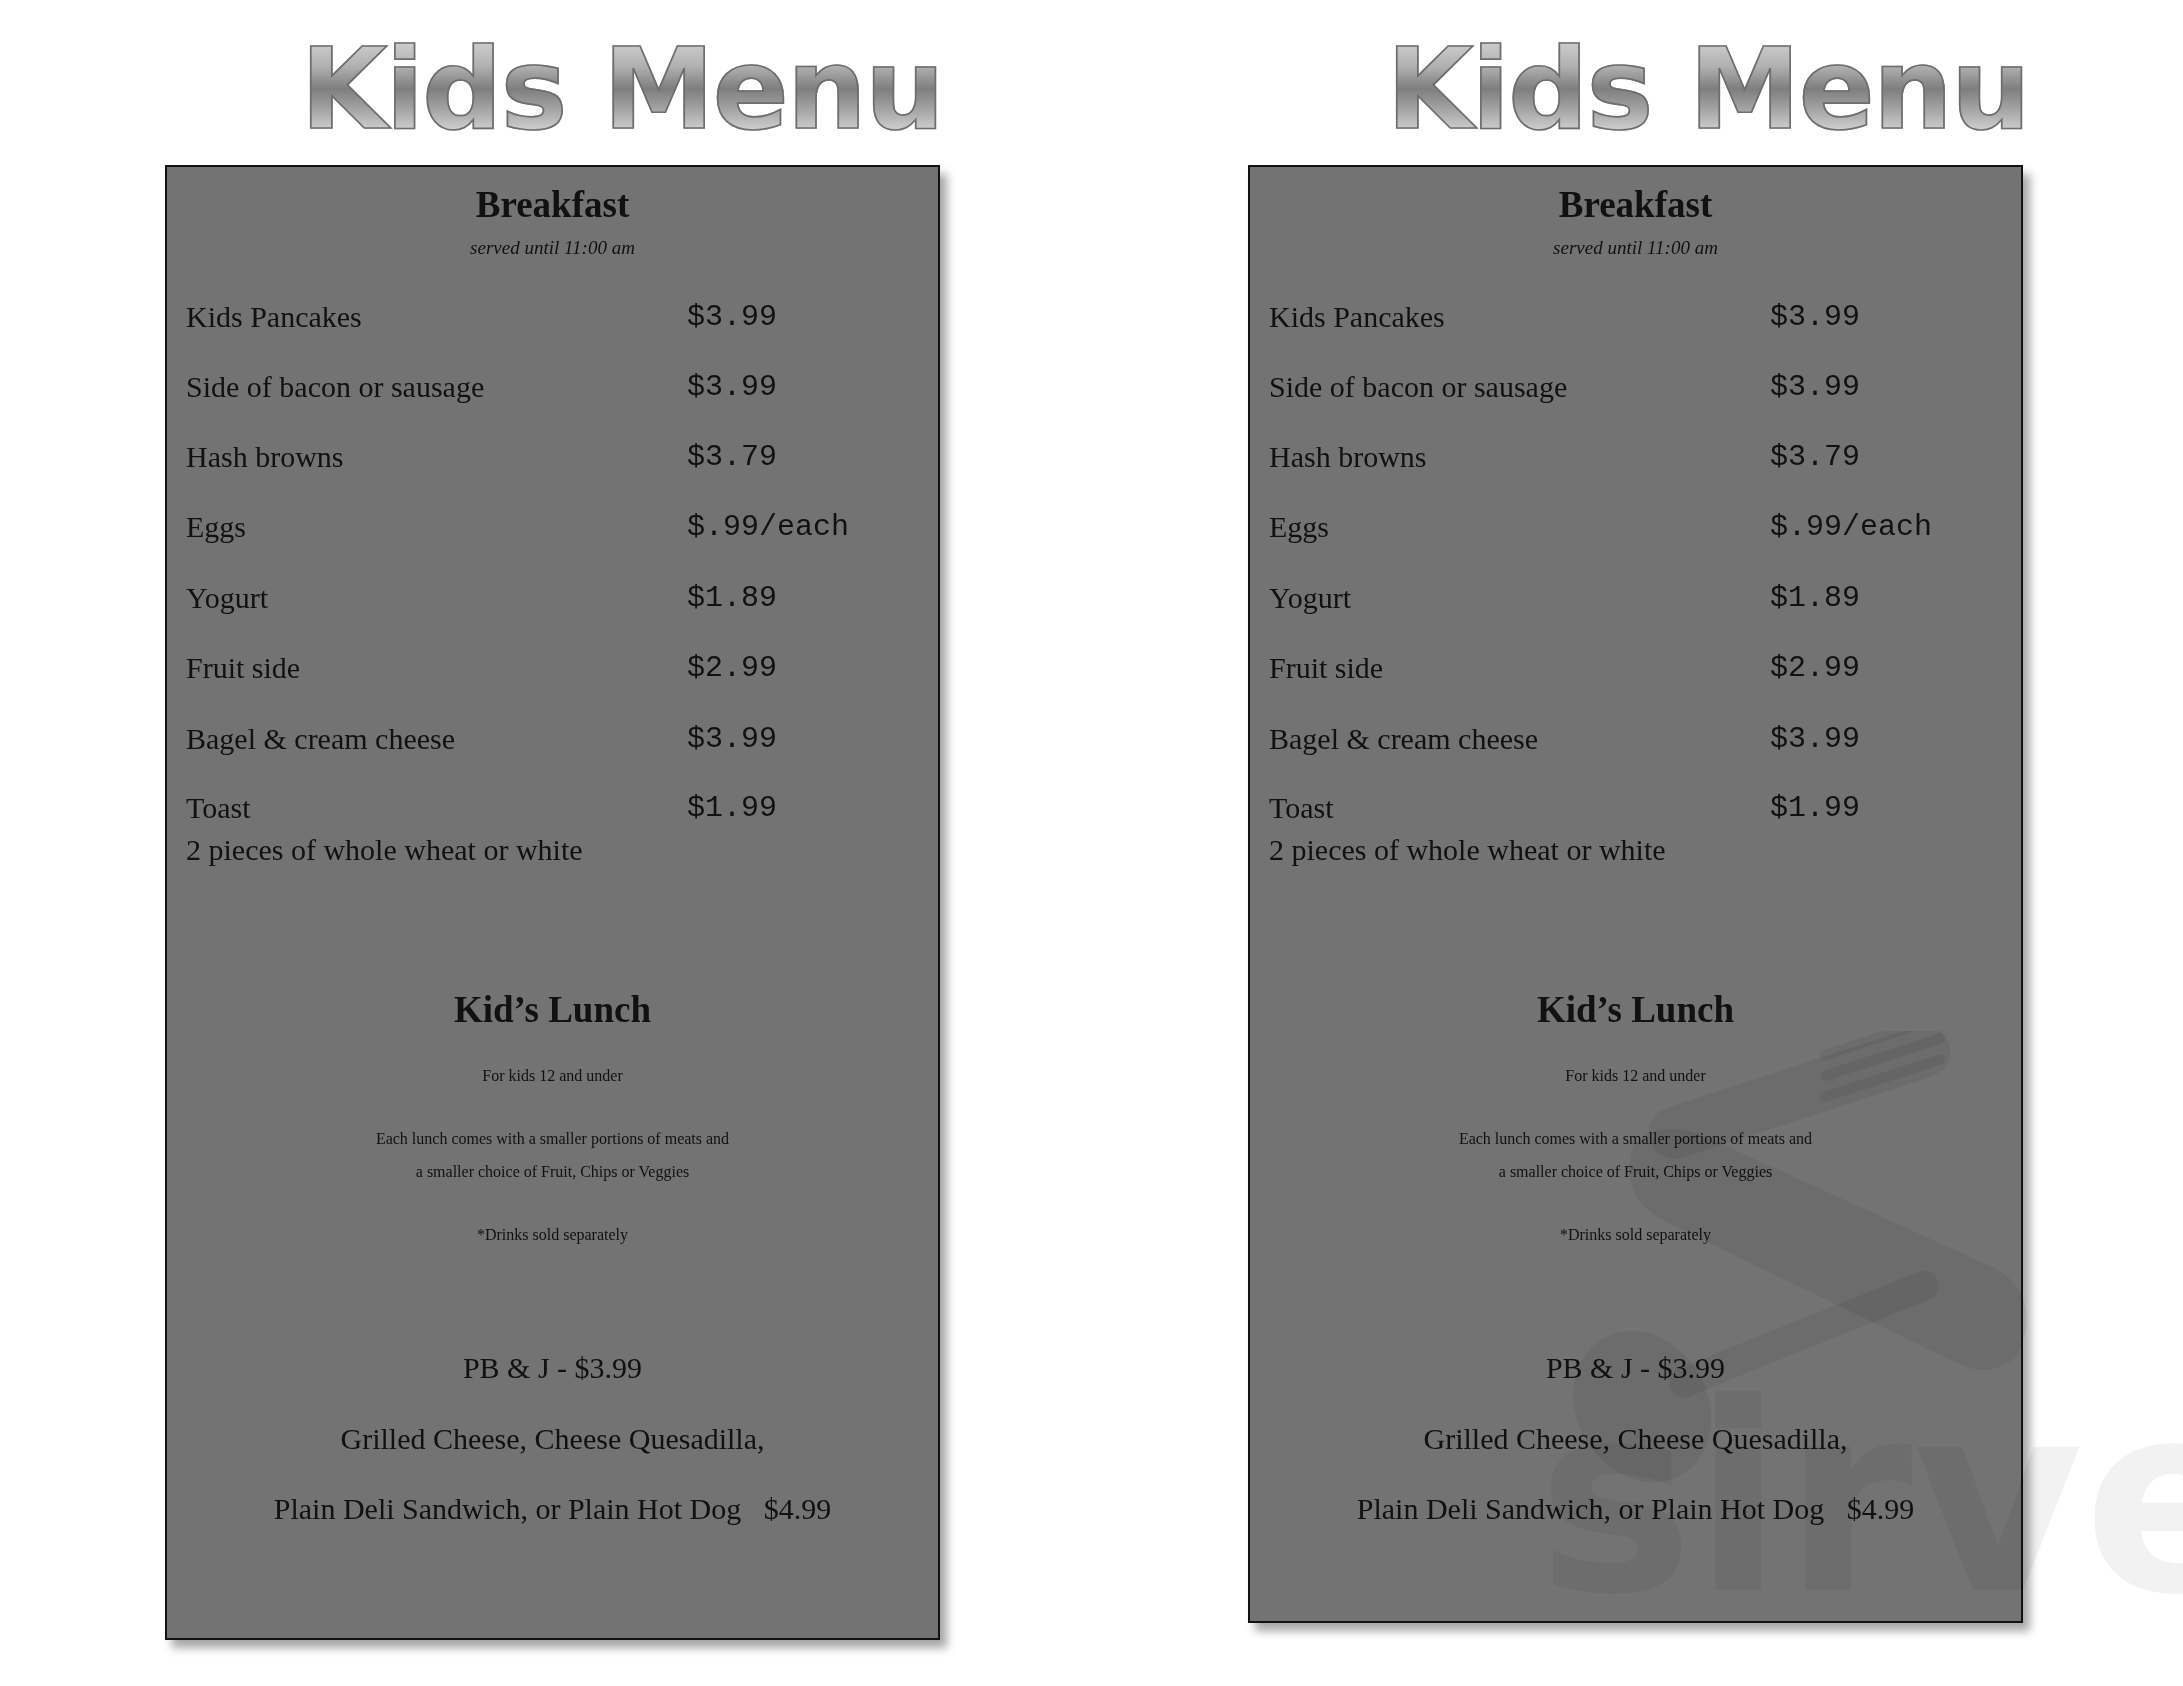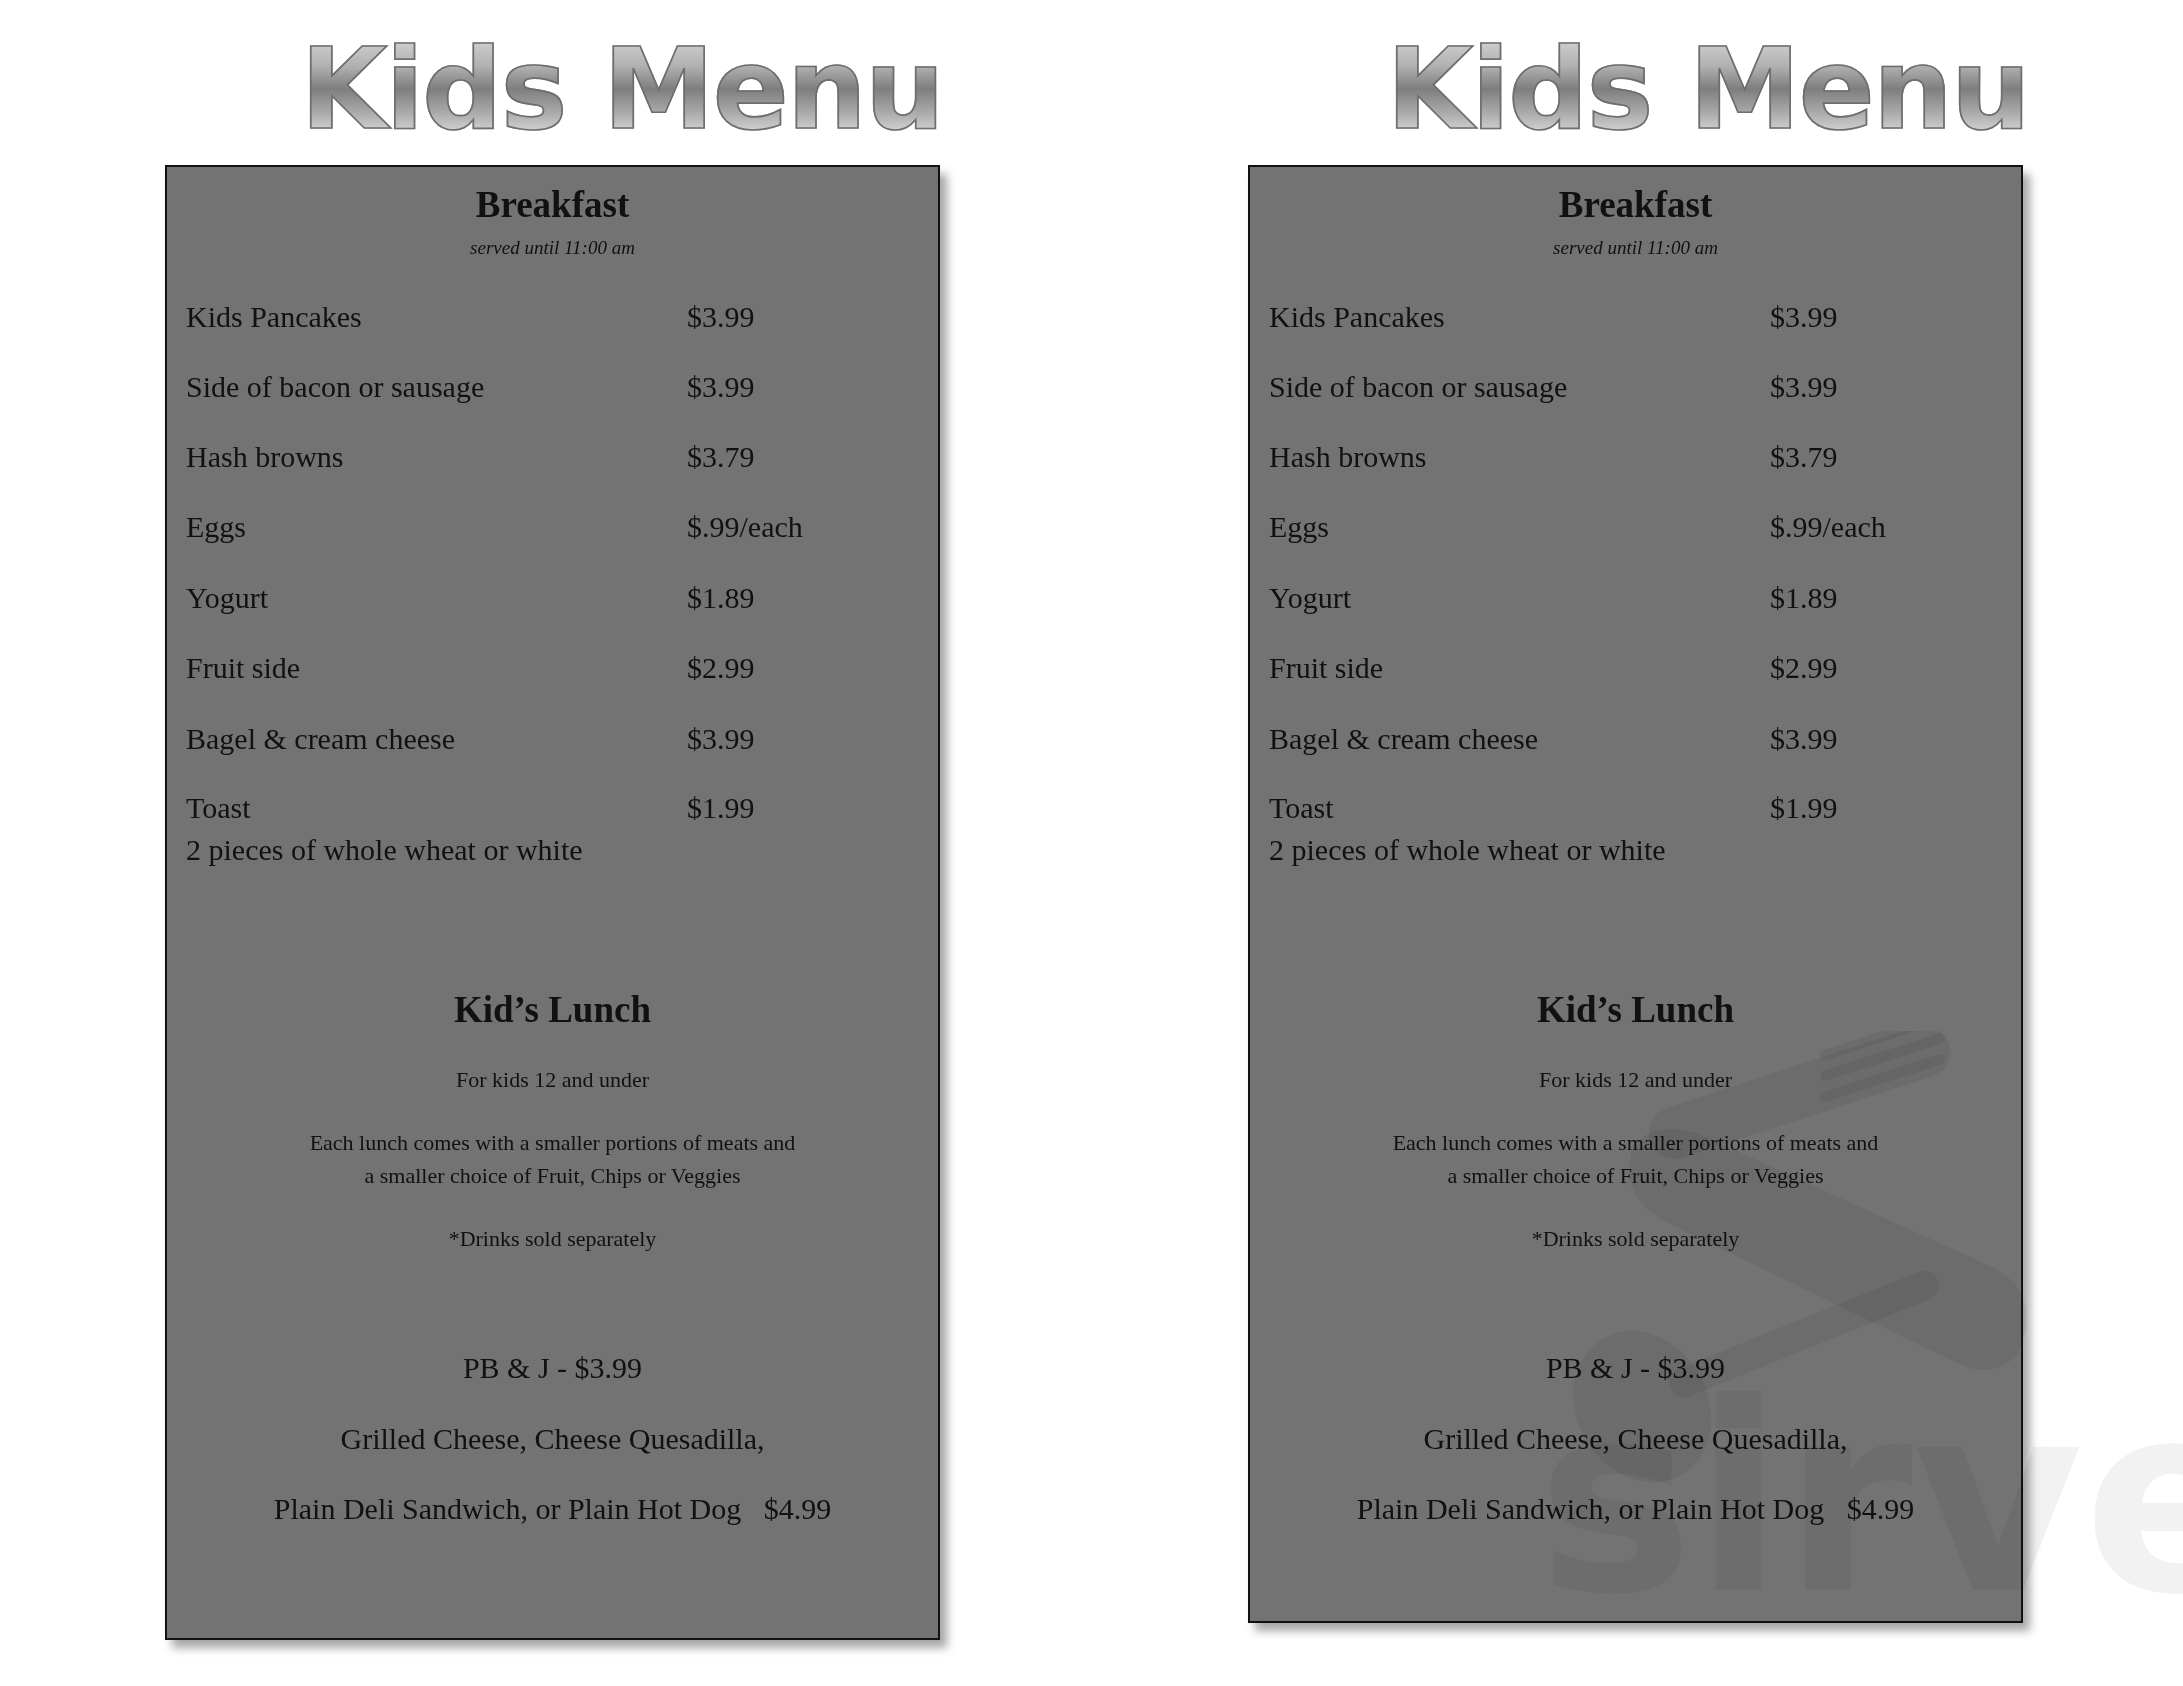--- a/index.html
+++ b/index.html
@@ -28,7 +28,7 @@
     font-style: italic; font-size: 19px; }
   .row { position: absolute; left: 19px; right: 0; height: 44px; font-size: 30px; }
   .row .name { position: absolute; left: 0; }
-  .row .price { position: absolute; left: 501px; }
+  .row .price { position: absolute; left: 501px; font-family: Liberation Mono, monospace; }
   .row .note { position: absolute; left: 0; top: 42px; white-space: nowrap; }
   .lunch-title { top: 821px; text-underline-offset: 5.2px; text-decoration-thickness: 2.6px; }
   .centered { position: absolute; left: 0; right: 0; text-align: center; }

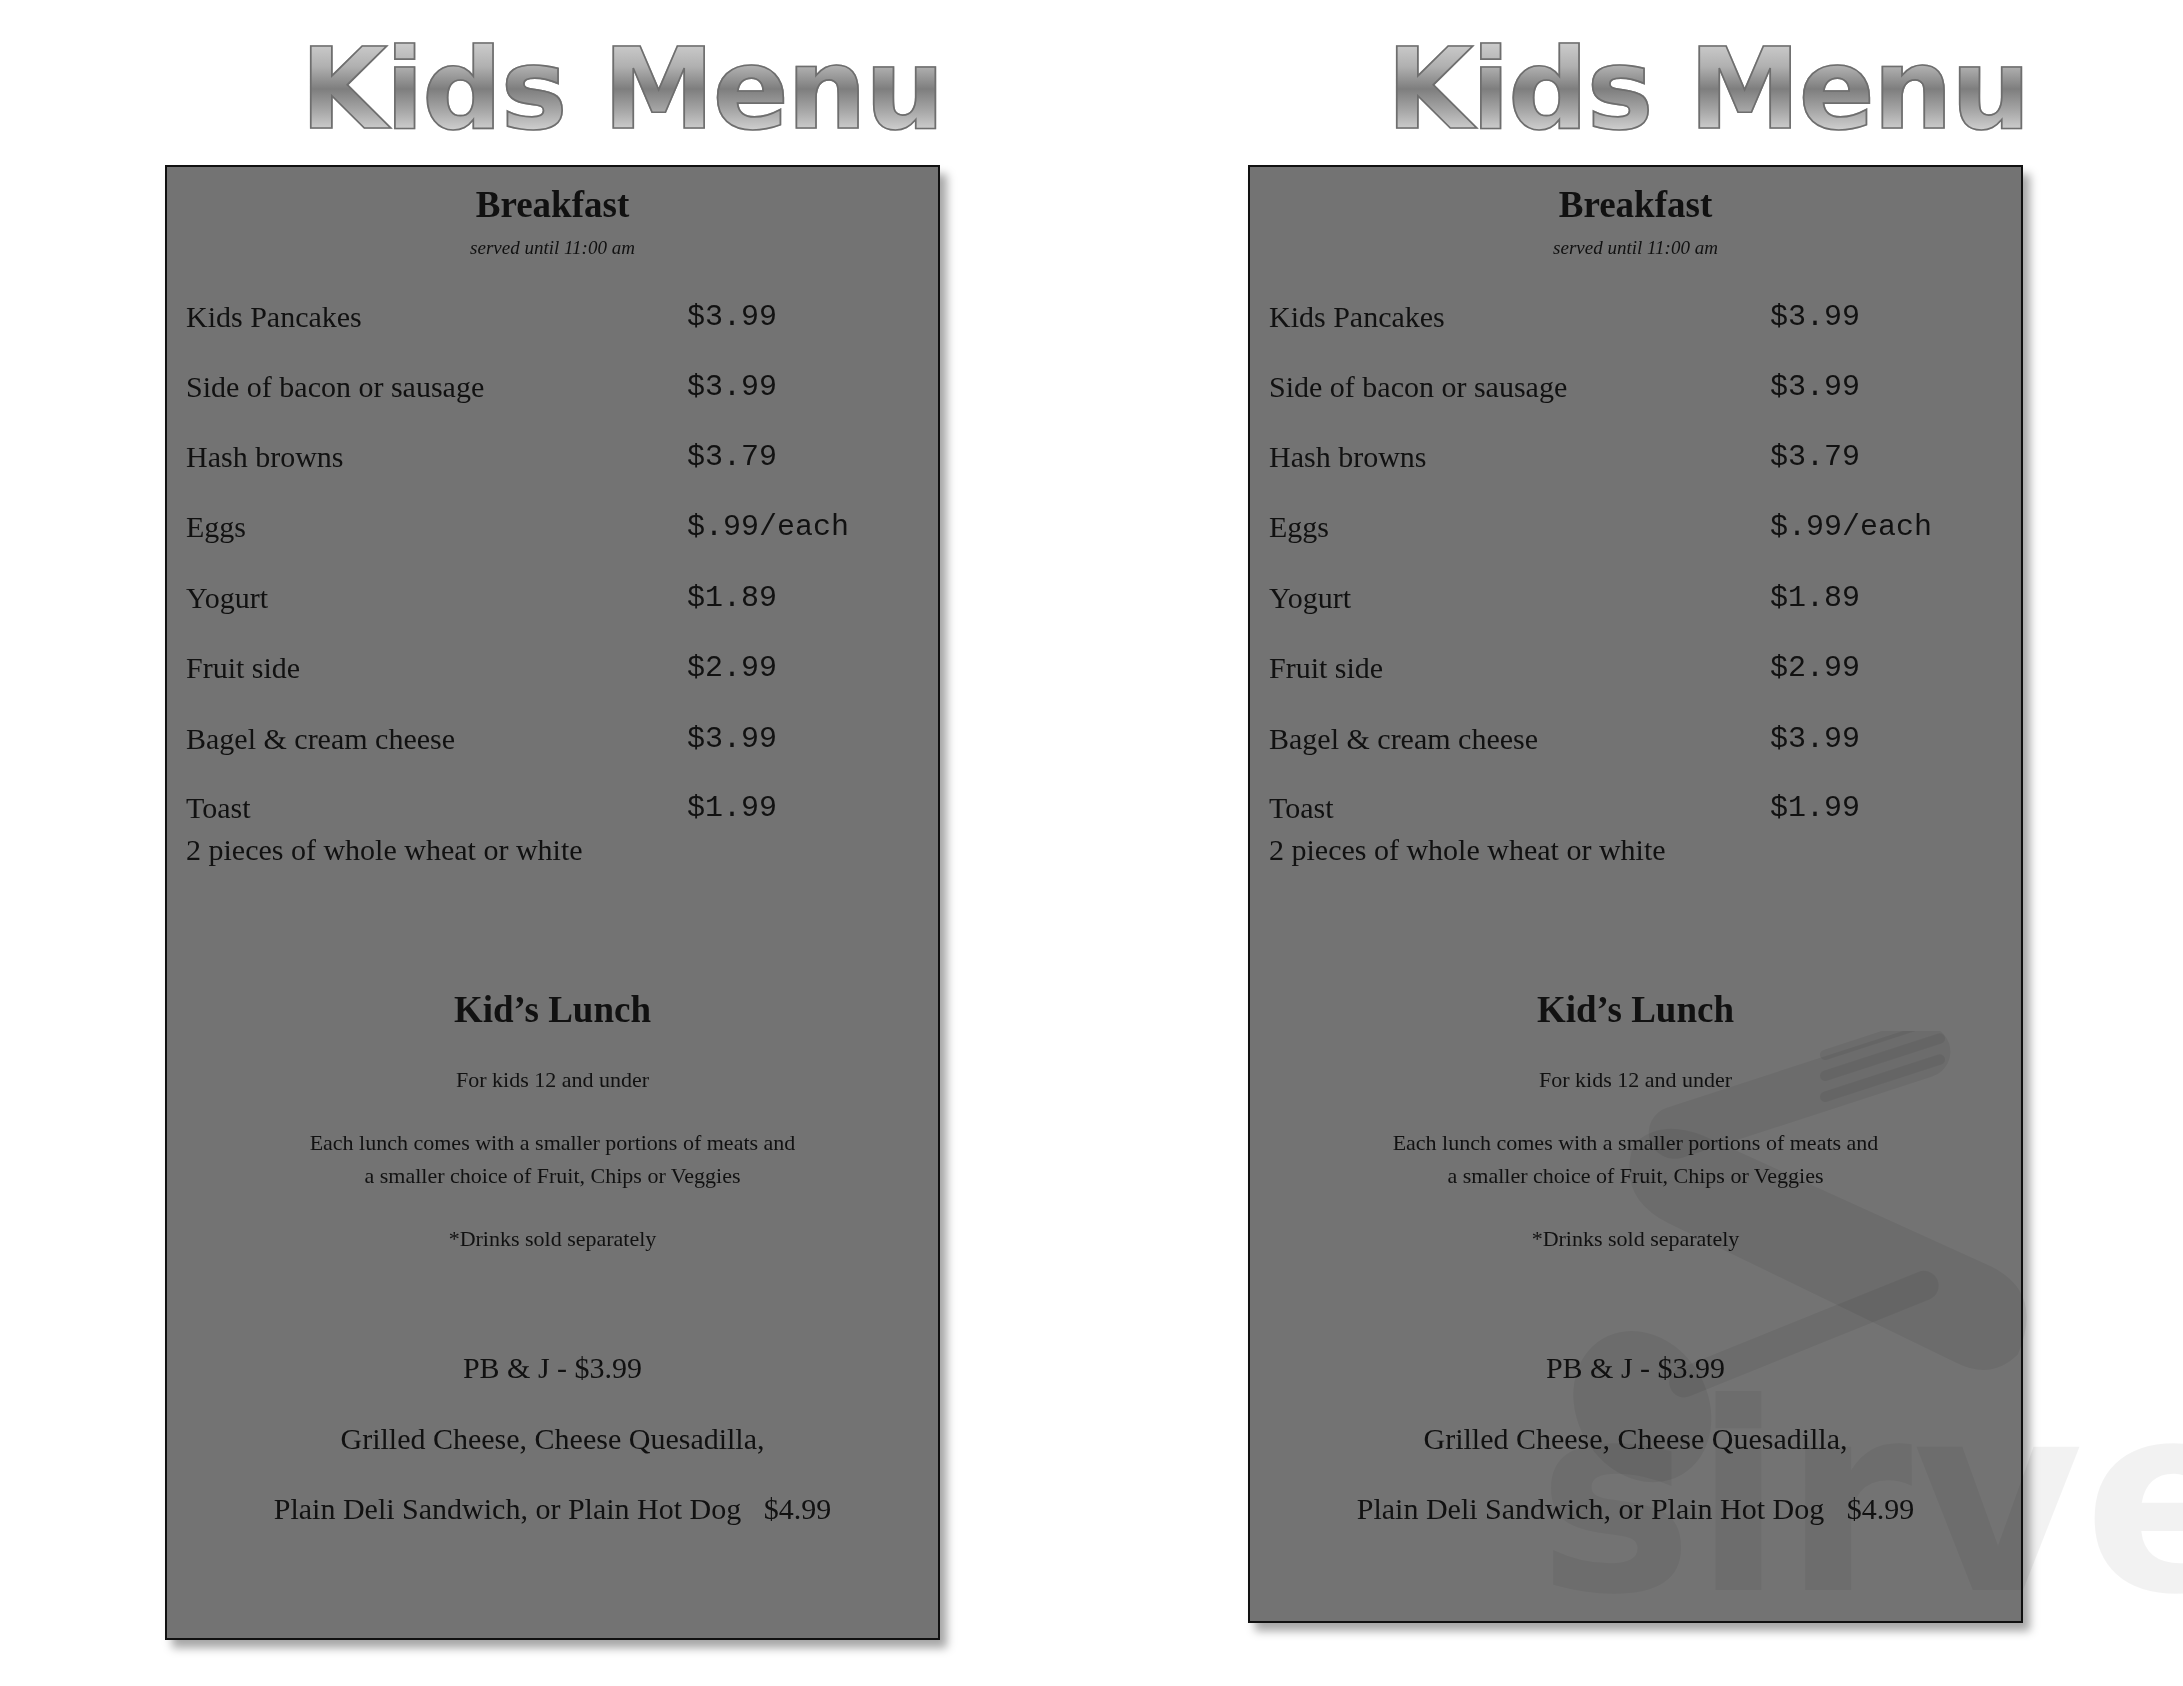--- a/index.html
+++ b/index.html
@@ -32,7 +32,7 @@
   .row .note { position: absolute; left: 0; top: 42px; white-space: nowrap; }
   .lunch-title { top: 821px; text-underline-offset: 5.2px; text-decoration-thickness: 2.6px; }
   .centered { position: absolute; left: 0; right: 0; text-align: center; }
-  .small { font-size: 22px; }
+  .small { font-size: 16px; }
   .med { font-size: 30px; }
   .watermark { position: absolute; left: 1485px; top: 1031px; width: 699px; height: 594px; pointer-events: none; z-index: 5; }
 </style>

